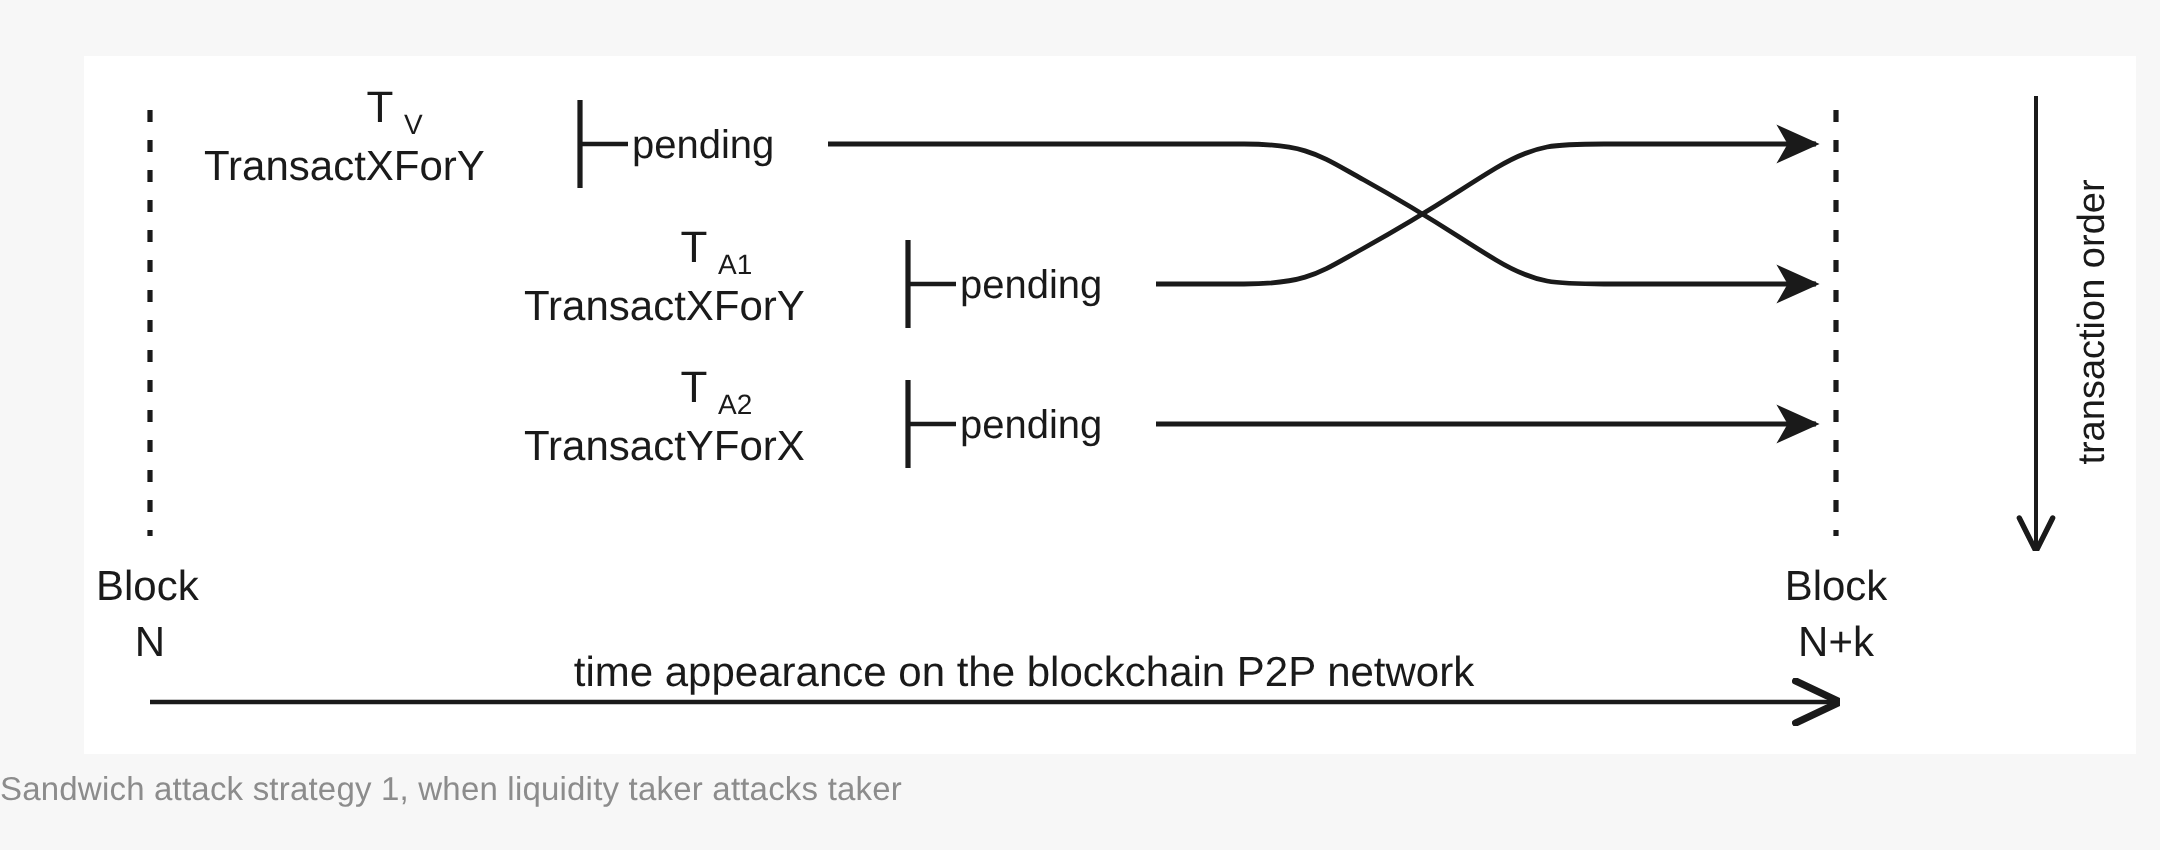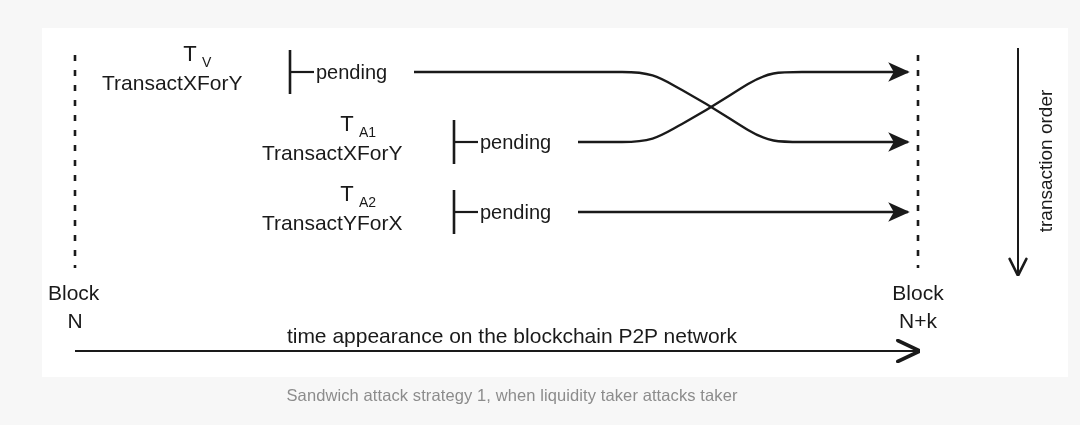--- a/index.html
+++ b/index.html
@@ -63,7 +63,7 @@
     left: 0;
     top: 386px;
     width: 1024px;
-    text-align: center;
+    text-align: left;
     font-family: "Liberation Sans", sans-serif;
     font-size: 16.5px;
     color: #8c8c8c;

